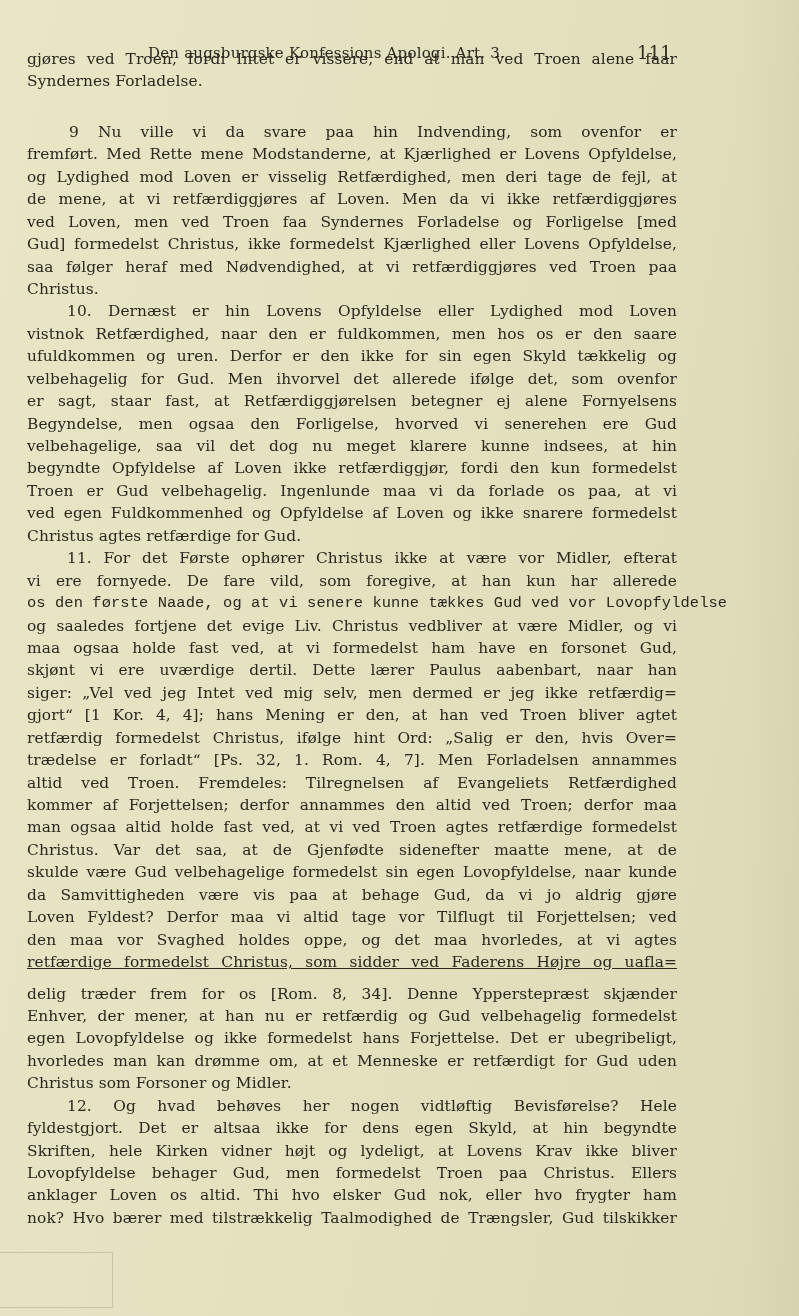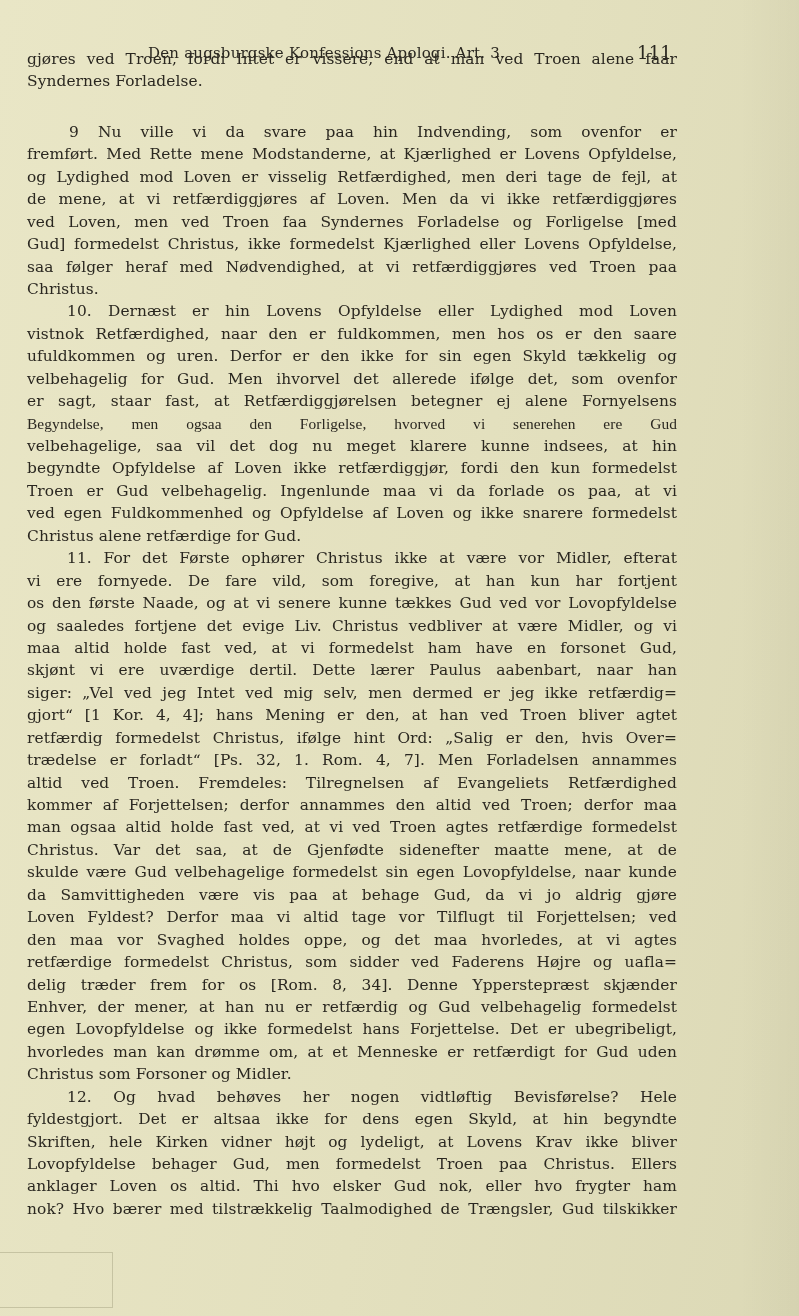--- a/index.html
+++ b/index.html
@@ -64,7 +64,7 @@
     <div class="line" style="white-space: nowrap;">ufuldkommen og uren. Derfor er den ikke for sin egen Skyld tækkelig og</div>
     <div class="line" style="white-space: nowrap;">velbehagelig for Gud. Men ihvorvel det allerede ifølge det, som ovenfor</div>
     <div class="line" style="white-space: nowrap;">er sagt, staar fast, at Retfærdiggjørelsen betegner ej alene Fornyelsens</div>
-    <div class="line" style="white-space: nowrap; font-family: Liberation Serif, serif;">Begyndelse, men ogsaa den Forligelse, hvorved vi senerehen ere Gud</div>
+    <div class="line" style="white-space: nowrap;">Begyndelse, men ogsaa den Forligelse, hvorved vi senerehen ere Gud</div>
     <div class="line" style="white-space: nowrap;">velbehagelige, saa vil det dog nu meget klarere kunne indsees, at hin</div>
     <div class="line" style="white-space: nowrap;">begyndte Opfyldelse af Loven ikke retfærdiggjør, fordi den kun formedelst</div>
     <div class="line" style="white-space: nowrap;">Troen er Gud velbehagelig. Ingenlunde maa vi da forlade os paa, at vi</div>

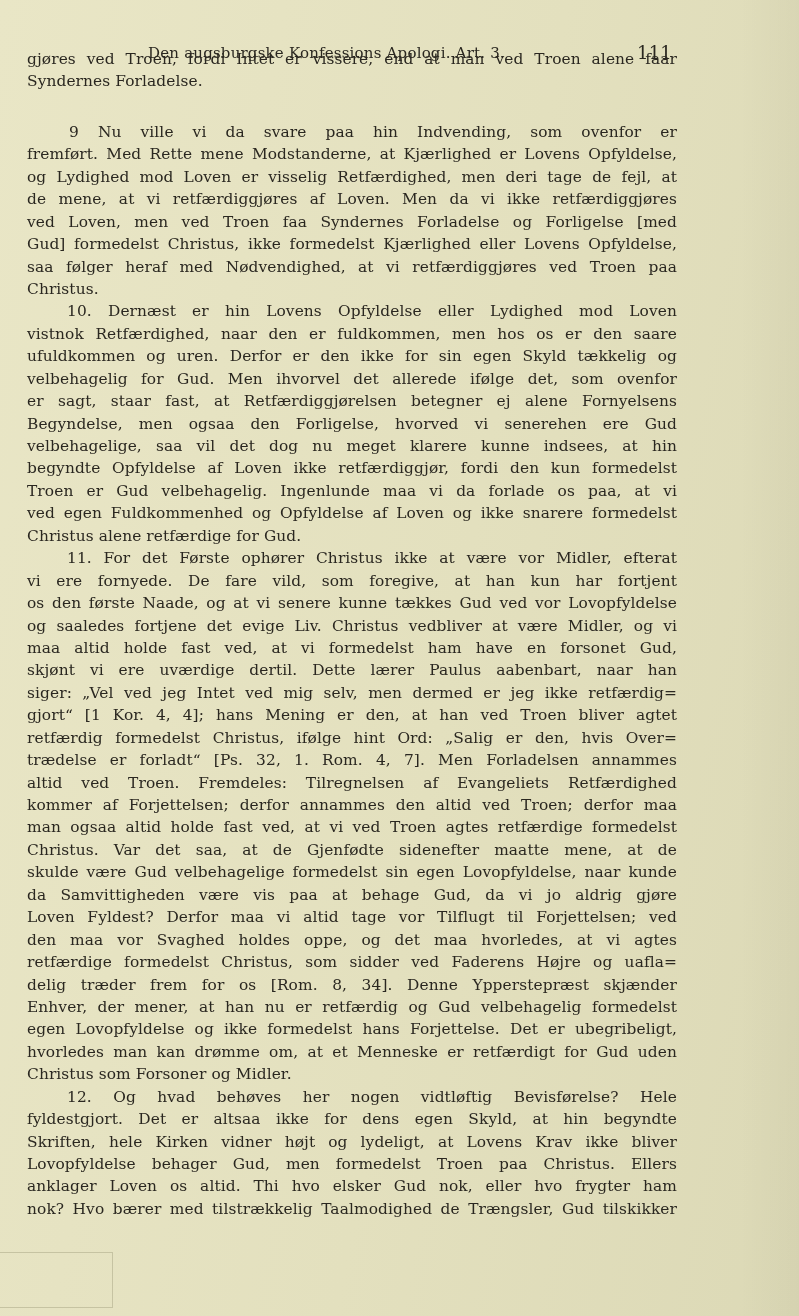--- a/index.html
+++ b/index.html
@@ -69,7 +69,7 @@
     <div class="line" style="white-space: nowrap;">begyndte Opfyldelse af Loven ikke retfærdiggjør, fordi den kun formedelst</div>
     <div class="line" style="white-space: nowrap;">Troen er Gud velbehagelig. Ingenlunde maa vi da forlade os paa, at vi</div>
     <div class="line" style="white-space: nowrap;">ved egen Fuldkommenhed og Opfyldelse af Loven og ikke snarere formedelst</div>
-    <div class="line last" style="white-space: nowrap;">Christus alene retfærdige for Gud.</div>
+    <div class="line last" style="white-space: nowrap;">Christus agtes retfærdige for Gud.</div>
     <div class="line indent" style="white-space: nowrap;">11. For det Første ophører Christus ikke at være vor Midler, efterat</div>
     <div class="line" style="white-space: nowrap;">vi ere fornyede. De fare vild, som foregive, at han kun har fortjent</div>
     <div class="line" style="white-space: nowrap;">os den første Naade, og at vi senere kunne tækkes Gud ved vor Lovopfyldelse</div>

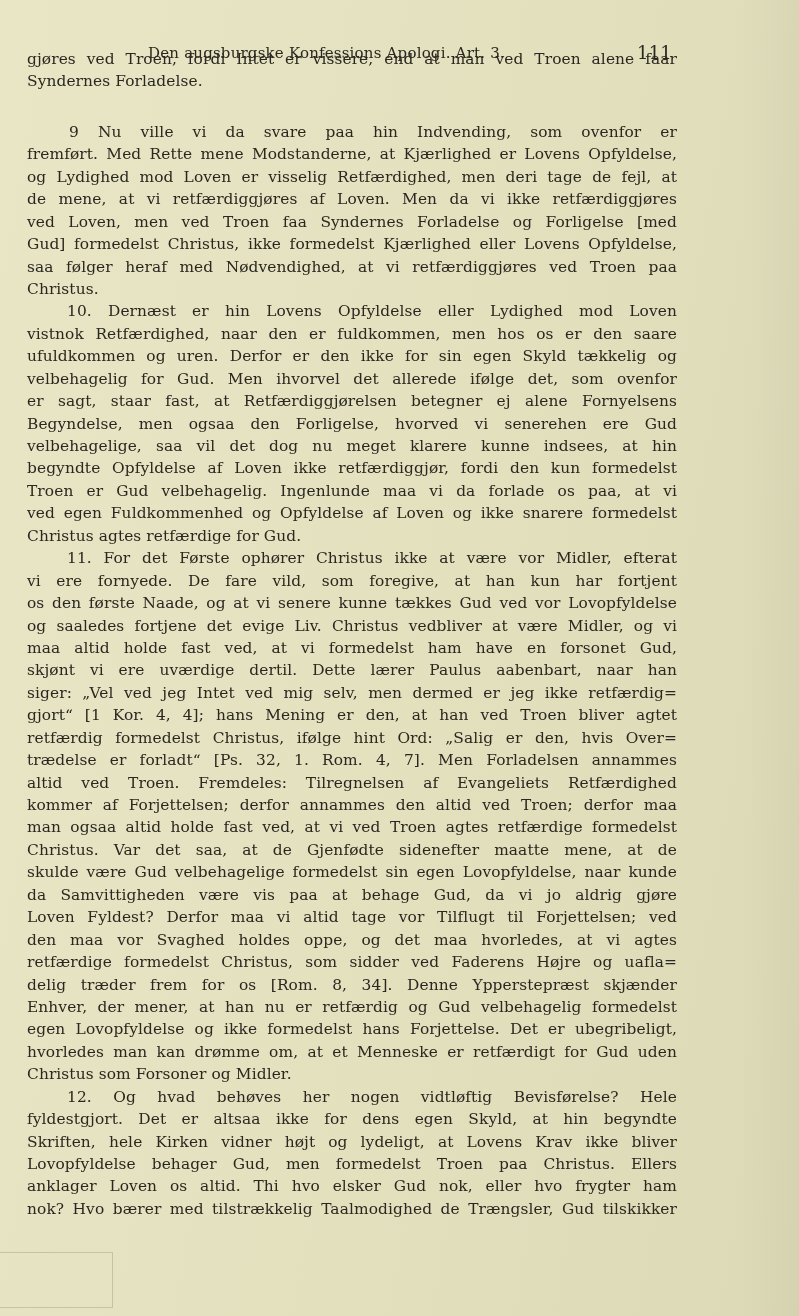--- a/index.html
+++ b/index.html
@@ -71,7 +71,7 @@
     <div class="line" style="white-space: nowrap;">ved egen Fuldkommenhed og Opfyldelse af Loven og ikke snarere formedelst</div>
     <div class="line last" style="white-space: nowrap;">Christus agtes retfærdige for Gud.</div>
     <div class="line indent" style="white-space: nowrap;">11. For det Første ophører Christus ikke at være vor Midler, efterat</div>
-    <div class="line" style="white-space: nowrap;">vi ere fornyede. De fare vild, som foregive, at han kun har fortjent</div>
+    <div class="line" style="white-space: nowrap;">vi ere fornyede. De fare vild, som foregive, at han kun har allerede</div>
     <div class="line" style="white-space: nowrap;">os den første Naade, og at vi senere kunne tækkes Gud ved vor Lovopfyldelse</div>
     <div class="line" style="white-space: nowrap;">og saaledes fortjene det evige Liv. Christus vedbliver at være Midler, og vi</div>
     <div class="line" style="white-space: nowrap;">maa altid holde fast ved, at vi formedelst ham have en forsonet Gud,</div>

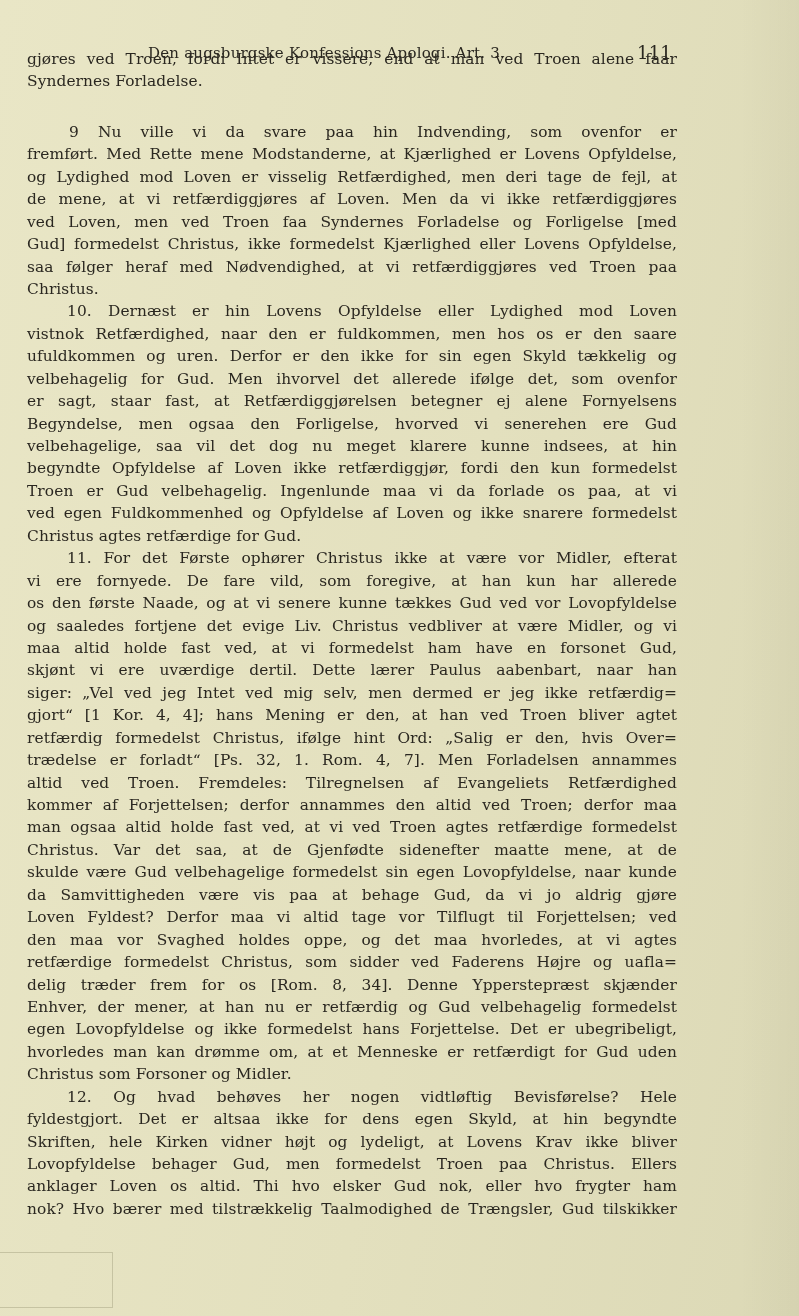--- a/index.html
+++ b/index.html
@@ -72,7 +72,7 @@
     <div class="line last" style="white-space: nowrap;">Christus agtes retfærdige for Gud.</div>
     <div class="line indent" style="white-space: nowrap;">11. For det Første ophører Christus ikke at være vor Midler, efterat</div>
     <div class="line" style="white-space: nowrap;">vi ere fornyede. De fare vild, som foregive, at han kun har allerede</div>
-    <div class="line" style="white-space: nowrap;">os den første Naade, og at vi senere kunne tækkes Gud ved vor Lovopfyldelse</div>
+    <div class="line" style="white-space: nowrap; font-family: Liberation Mono, monospace;">os den første Naade, og at vi senere kunne tækkes Gud ved vor Lovopfyldelse</div>
     <div class="line" style="white-space: nowrap;">og saaledes fortjene det evige Liv. Christus vedbliver at være Midler, og vi</div>
     <div class="line" style="white-space: nowrap;">maa altid holde fast ved, at vi formedelst ham have en forsonet Gud,</div>
     <div class="line" style="white-space: nowrap;">skjønt vi ere uværdige dertil. Dette lærer Paulus aabenbart, naar han</div>

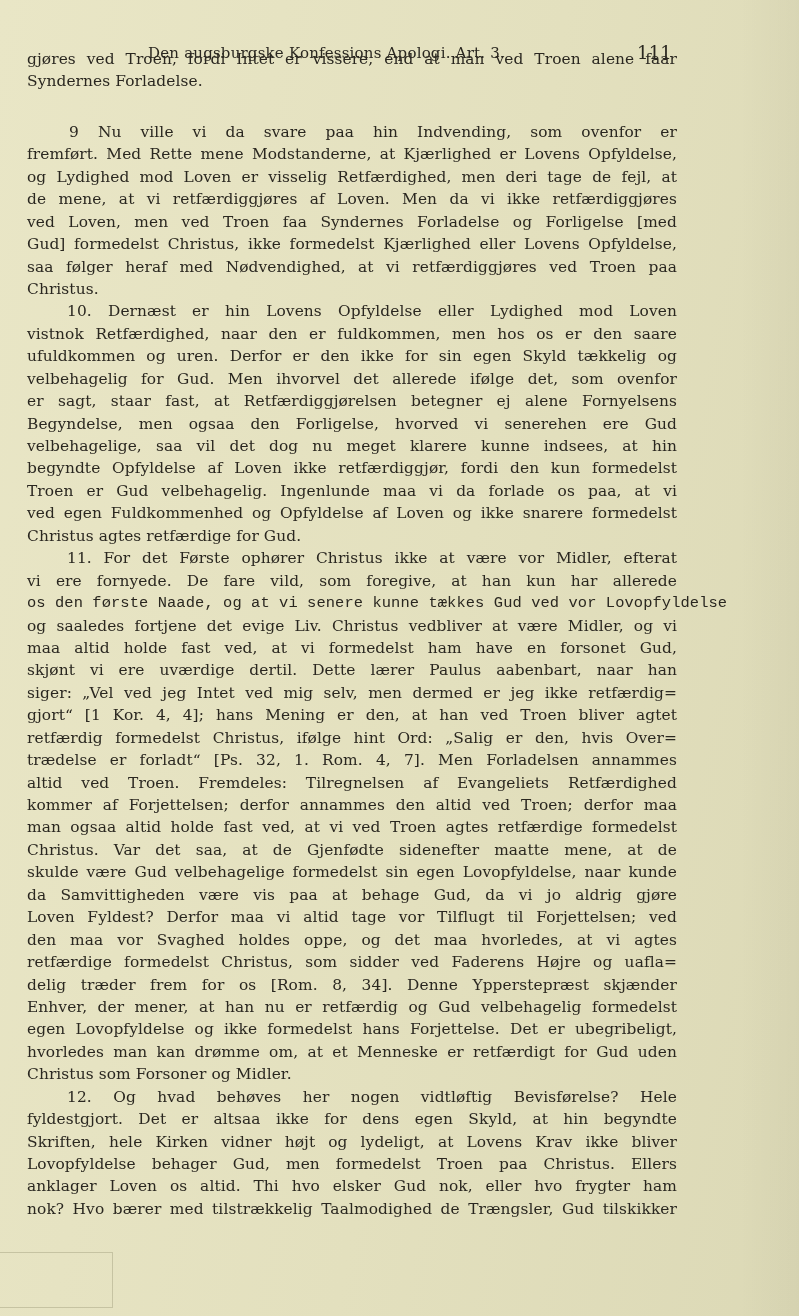--- a/index.html
+++ b/index.html
@@ -74,7 +74,7 @@
     <div class="line" style="white-space: nowrap;">vi ere fornyede. De fare vild, som foregive, at han kun har allerede</div>
     <div class="line" style="white-space: nowrap; font-family: Liberation Mono, monospace;">os den første Naade, og at vi senere kunne tækkes Gud ved vor Lovopfyldelse</div>
     <div class="line" style="white-space: nowrap;">og saaledes fortjene det evige Liv. Christus vedbliver at være Midler, og vi</div>
-    <div class="line" style="white-space: nowrap;">maa altid holde fast ved, at vi formedelst ham have en forsonet Gud,</div>
+    <div class="line" style="white-space: nowrap;">maa ogsaa holde fast ved, at vi formedelst ham have en forsonet Gud,</div>
     <div class="line" style="white-space: nowrap;">skjønt vi ere uværdige dertil. Dette lærer Paulus aabenbart, naar han</div>
     <div class="line" style="white-space: nowrap;">siger: „Vel ved jeg Intet ved mig selv, men dermed er jeg ikke retfærdig=</div>
     <div class="line" style="white-space: nowrap;">gjort“ [1 Kor. 4, 4]; hans Mening er den, at han ved Troen bliver agtet</div>

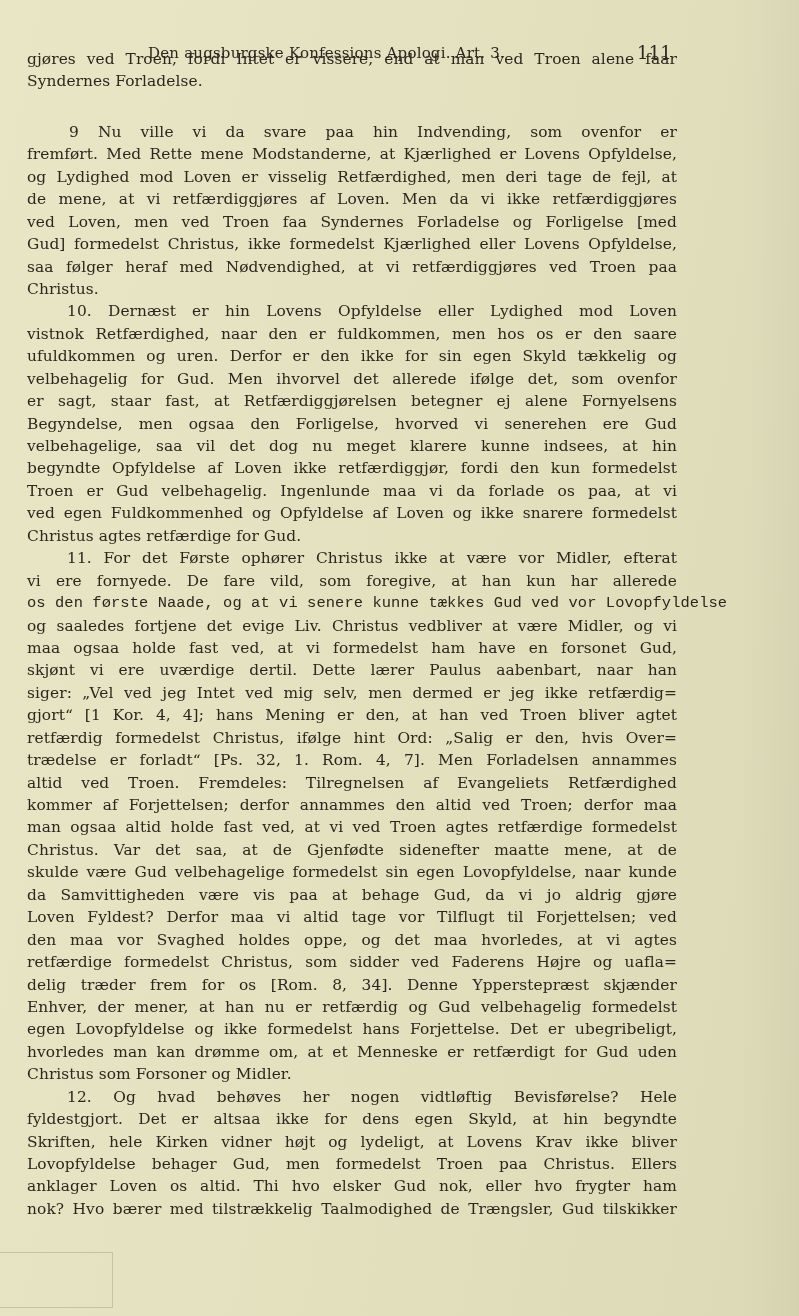--- a/index.html
+++ b/index.html
@@ -88,7 +88,7 @@
     <div class="line" style="white-space: nowrap;">da Samvittigheden være vis paa at behage Gud, da vi jo aldrig gjøre</div>
     <div class="line" style="white-space: nowrap;">Loven Fyldest? Derfor maa vi altid tage vor Tilflugt til Forjettelsen; ved</div>
     <div class="line" style="white-space: nowrap;">den maa vor Svaghed holdes oppe, og det maa hvorledes, at vi agtes</div>
-    <div class="line" style="white-space: nowrap;">retfærdige formedelst Christus, som sidder ved Faderens Højre og uafla=</div>
+    <div class="line" style="white-space: nowrap; text-decoration: underline;">retfærdige formedelst Christus, som sidder ved Faderens Højre og uafla=</div>
     <div class="line" style="white-space: nowrap;">delig træder frem for os [Rom. 8, 34]. Denne Ypperstepræst skjænder</div>
     <div class="line" style="white-space: nowrap;">Enhver, der mener, at han nu er retfærdig og Gud velbehagelig formedelst</div>
     <div class="line" style="white-space: nowrap;">egen Lovopfyldelse og ikke formedelst hans Forjettelse. Det er ubegribeligt,</div>

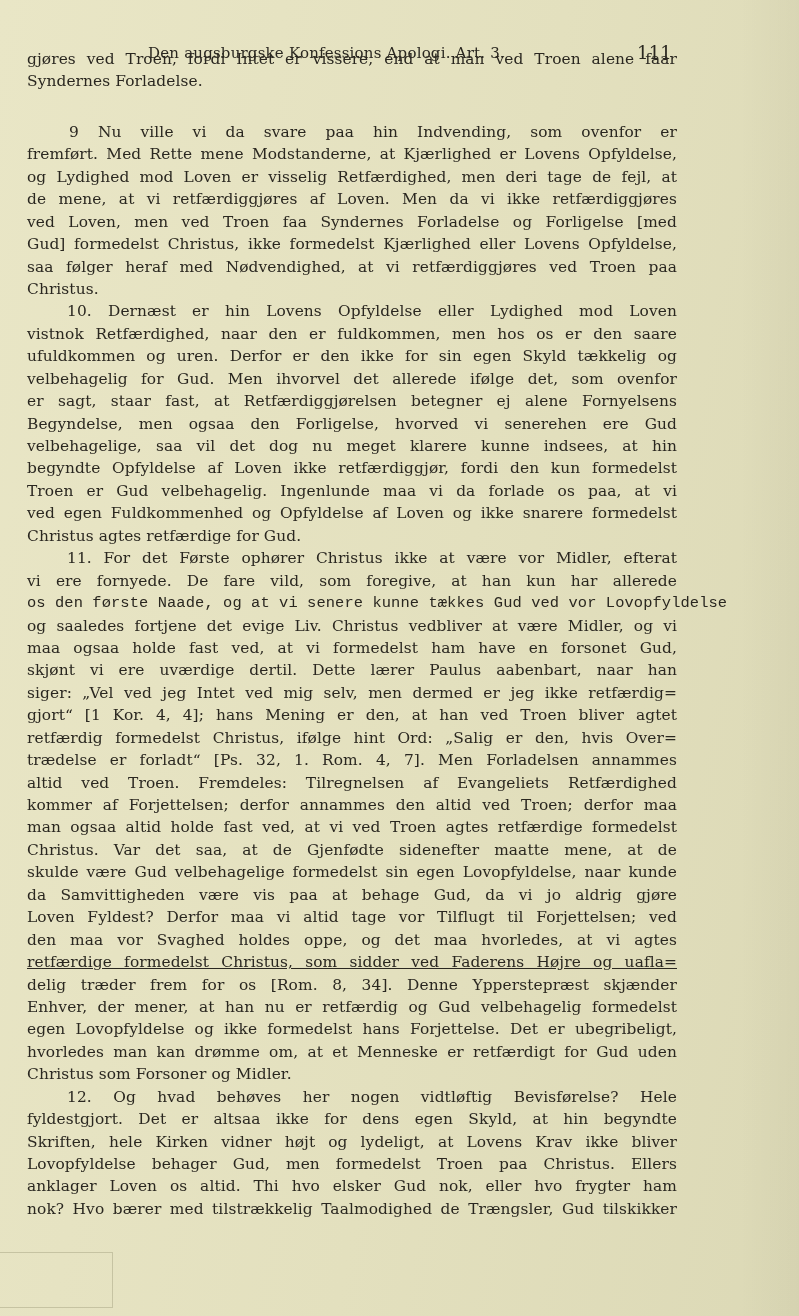--- a/index.html
+++ b/index.html
@@ -89,7 +89,7 @@
     <div class="line" style="white-space: nowrap;">Loven Fyldest? Derfor maa vi altid tage vor Tilflugt til Forjettelsen; ved</div>
     <div class="line" style="white-space: nowrap;">den maa vor Svaghed holdes oppe, og det maa hvorledes, at vi agtes</div>
     <div class="line" style="white-space: nowrap; text-decoration: underline;">retfærdige formedelst Christus, som sidder ved Faderens Højre og uafla=</div>
-    <div class="line" style="white-space: nowrap;">delig træder frem for os [Rom. 8, 34]. Denne Ypperstepræst skjænder</div>
+    <div class="line" style="white-space: nowrap; margin-top: 9px;">delig træder frem for os [Rom. 8, 34]. Denne Ypperstepræst skjænder</div>
     <div class="line" style="white-space: nowrap;">Enhver, der mener, at han nu er retfærdig og Gud velbehagelig formedelst</div>
     <div class="line" style="white-space: nowrap;">egen Lovopfyldelse og ikke formedelst hans Forjettelse. Det er ubegribeligt,</div>
     <div class="line" style="white-space: nowrap;">hvorledes man kan drømme om, at et Menneske er retfærdigt for Gud uden</div>

